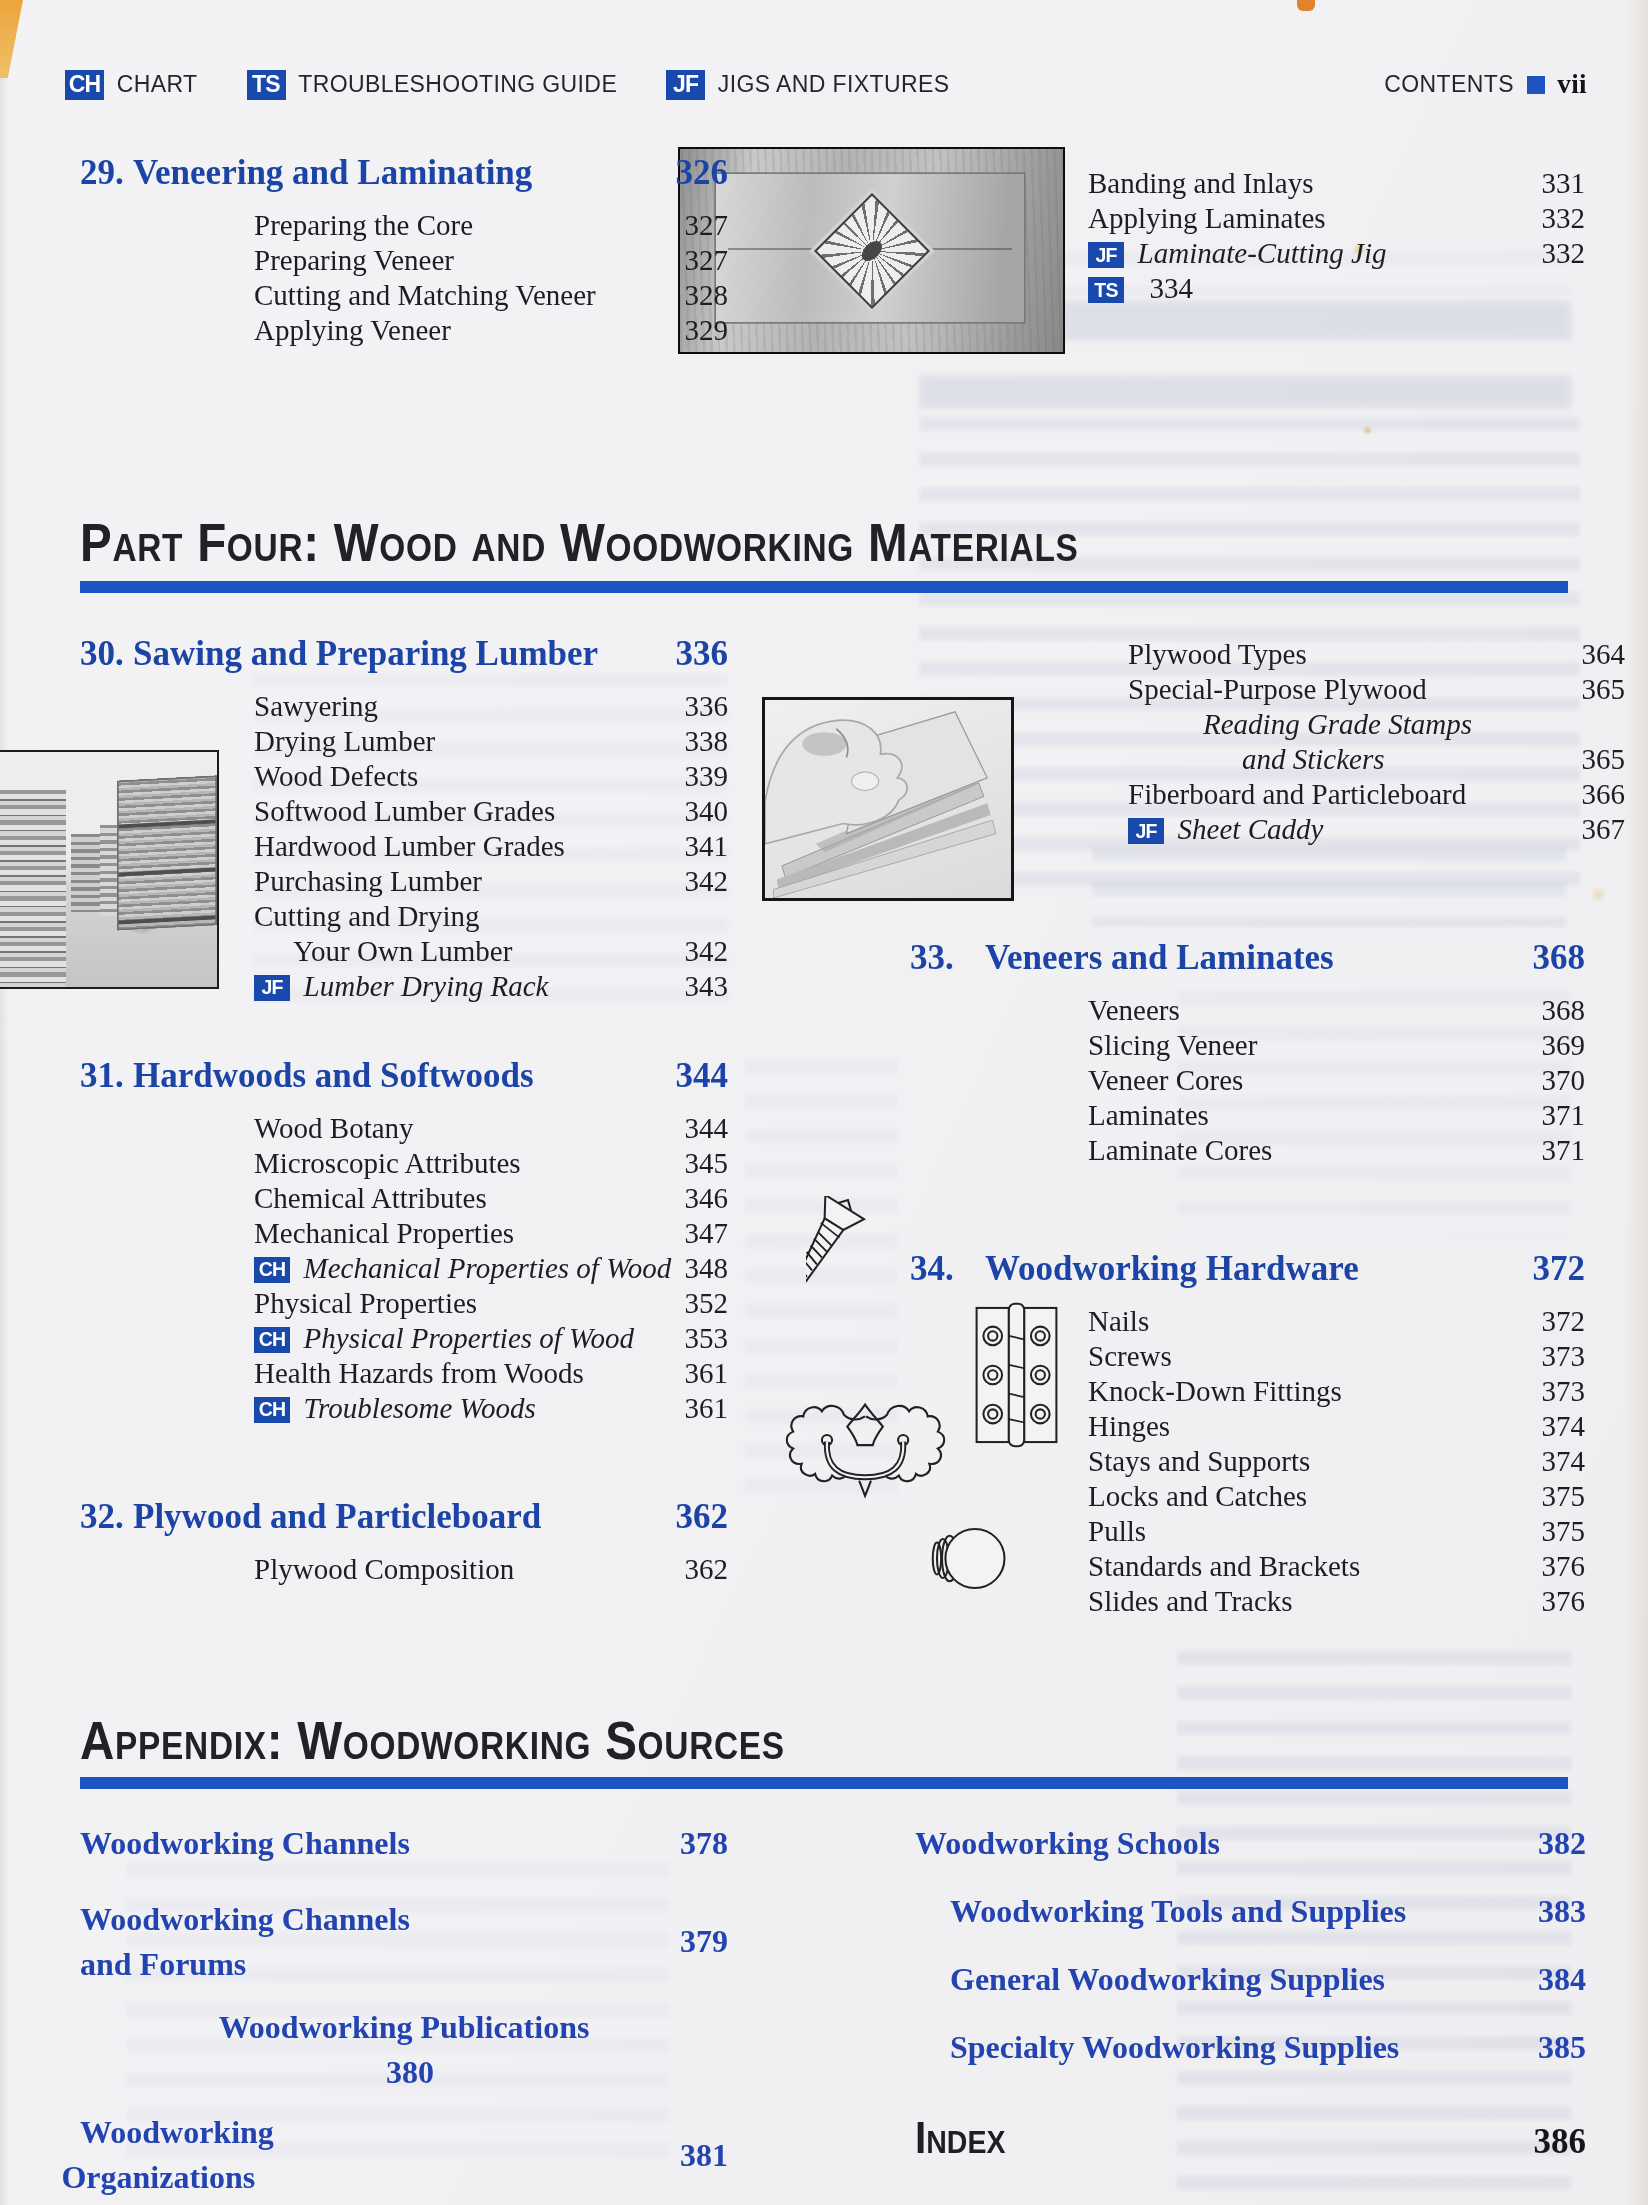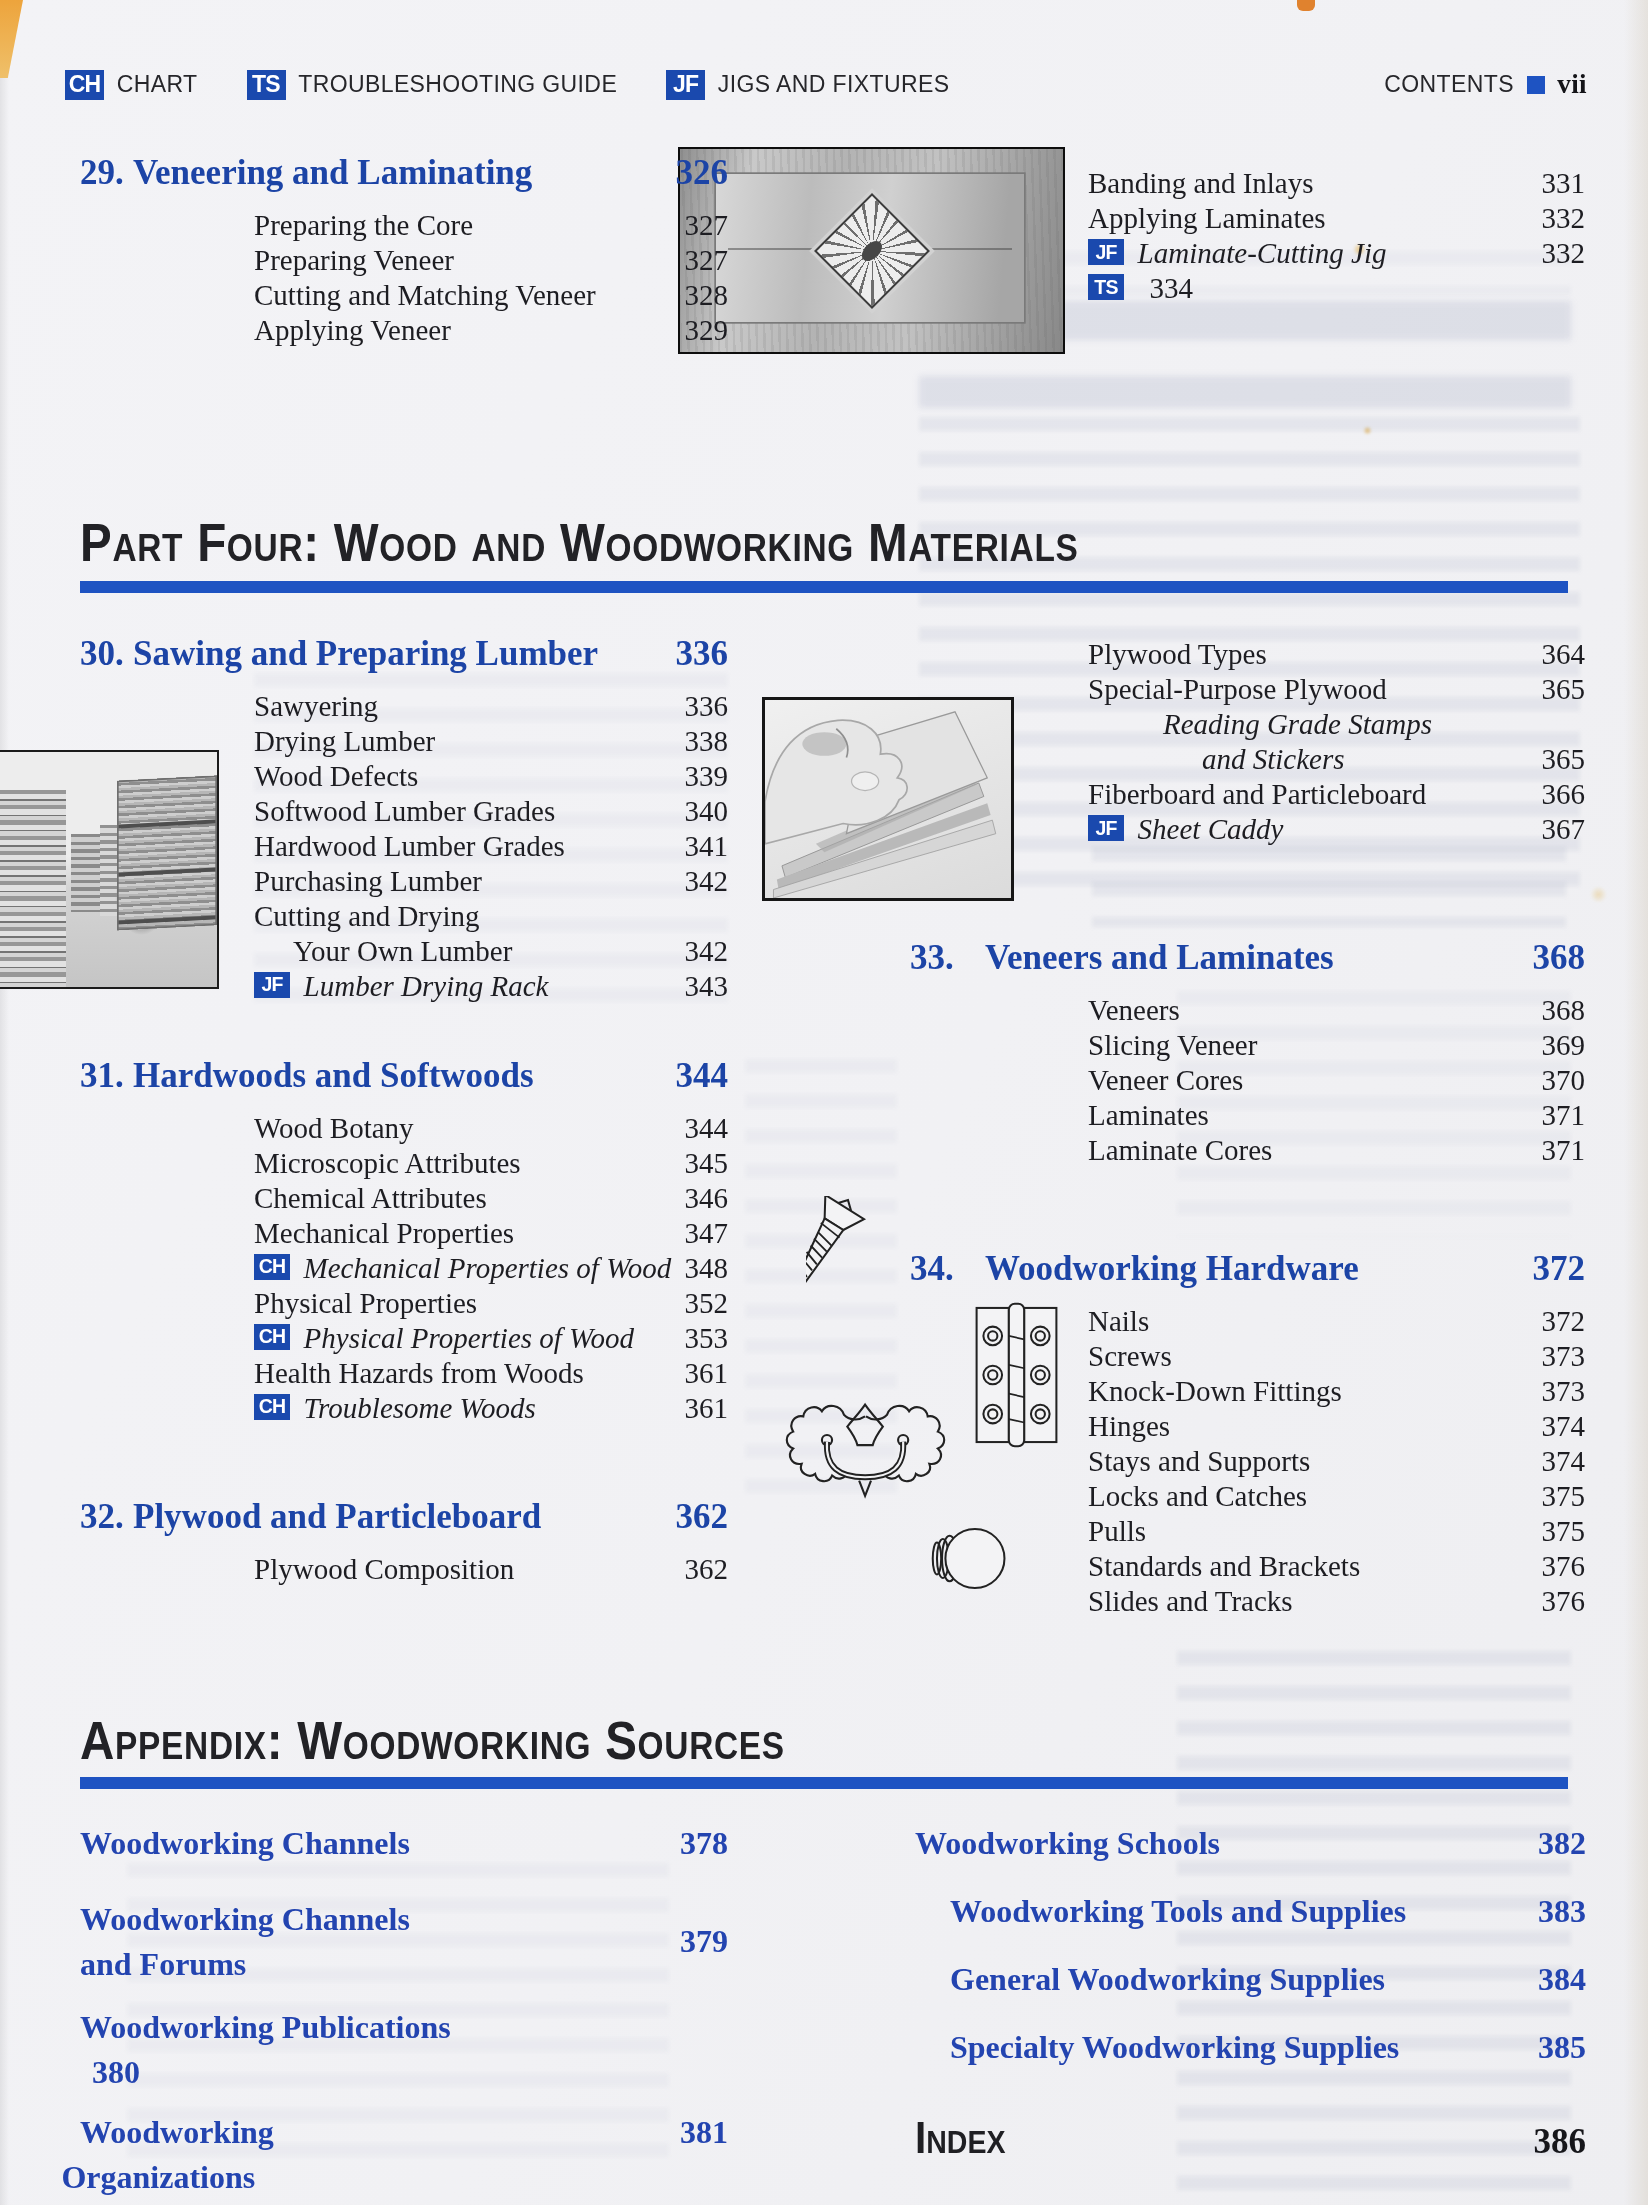--- a/index.html
+++ b/index.html
@@ -47,7 +47,7 @@
   .rows{display:block;}
   .lrows{padding-left:174px;}
   .rrows{padding-left:178px;}
-  .row{display:flex;align-items:flex-start;font-size:29px;line-height:35px;}
+  .row{display:flex;align-items:center;font-size:29px;line-height:35px;}
   .row .txt{flex:1;}
   .row .pg{margin-left:12px;}
   .row .l2{display:block;}

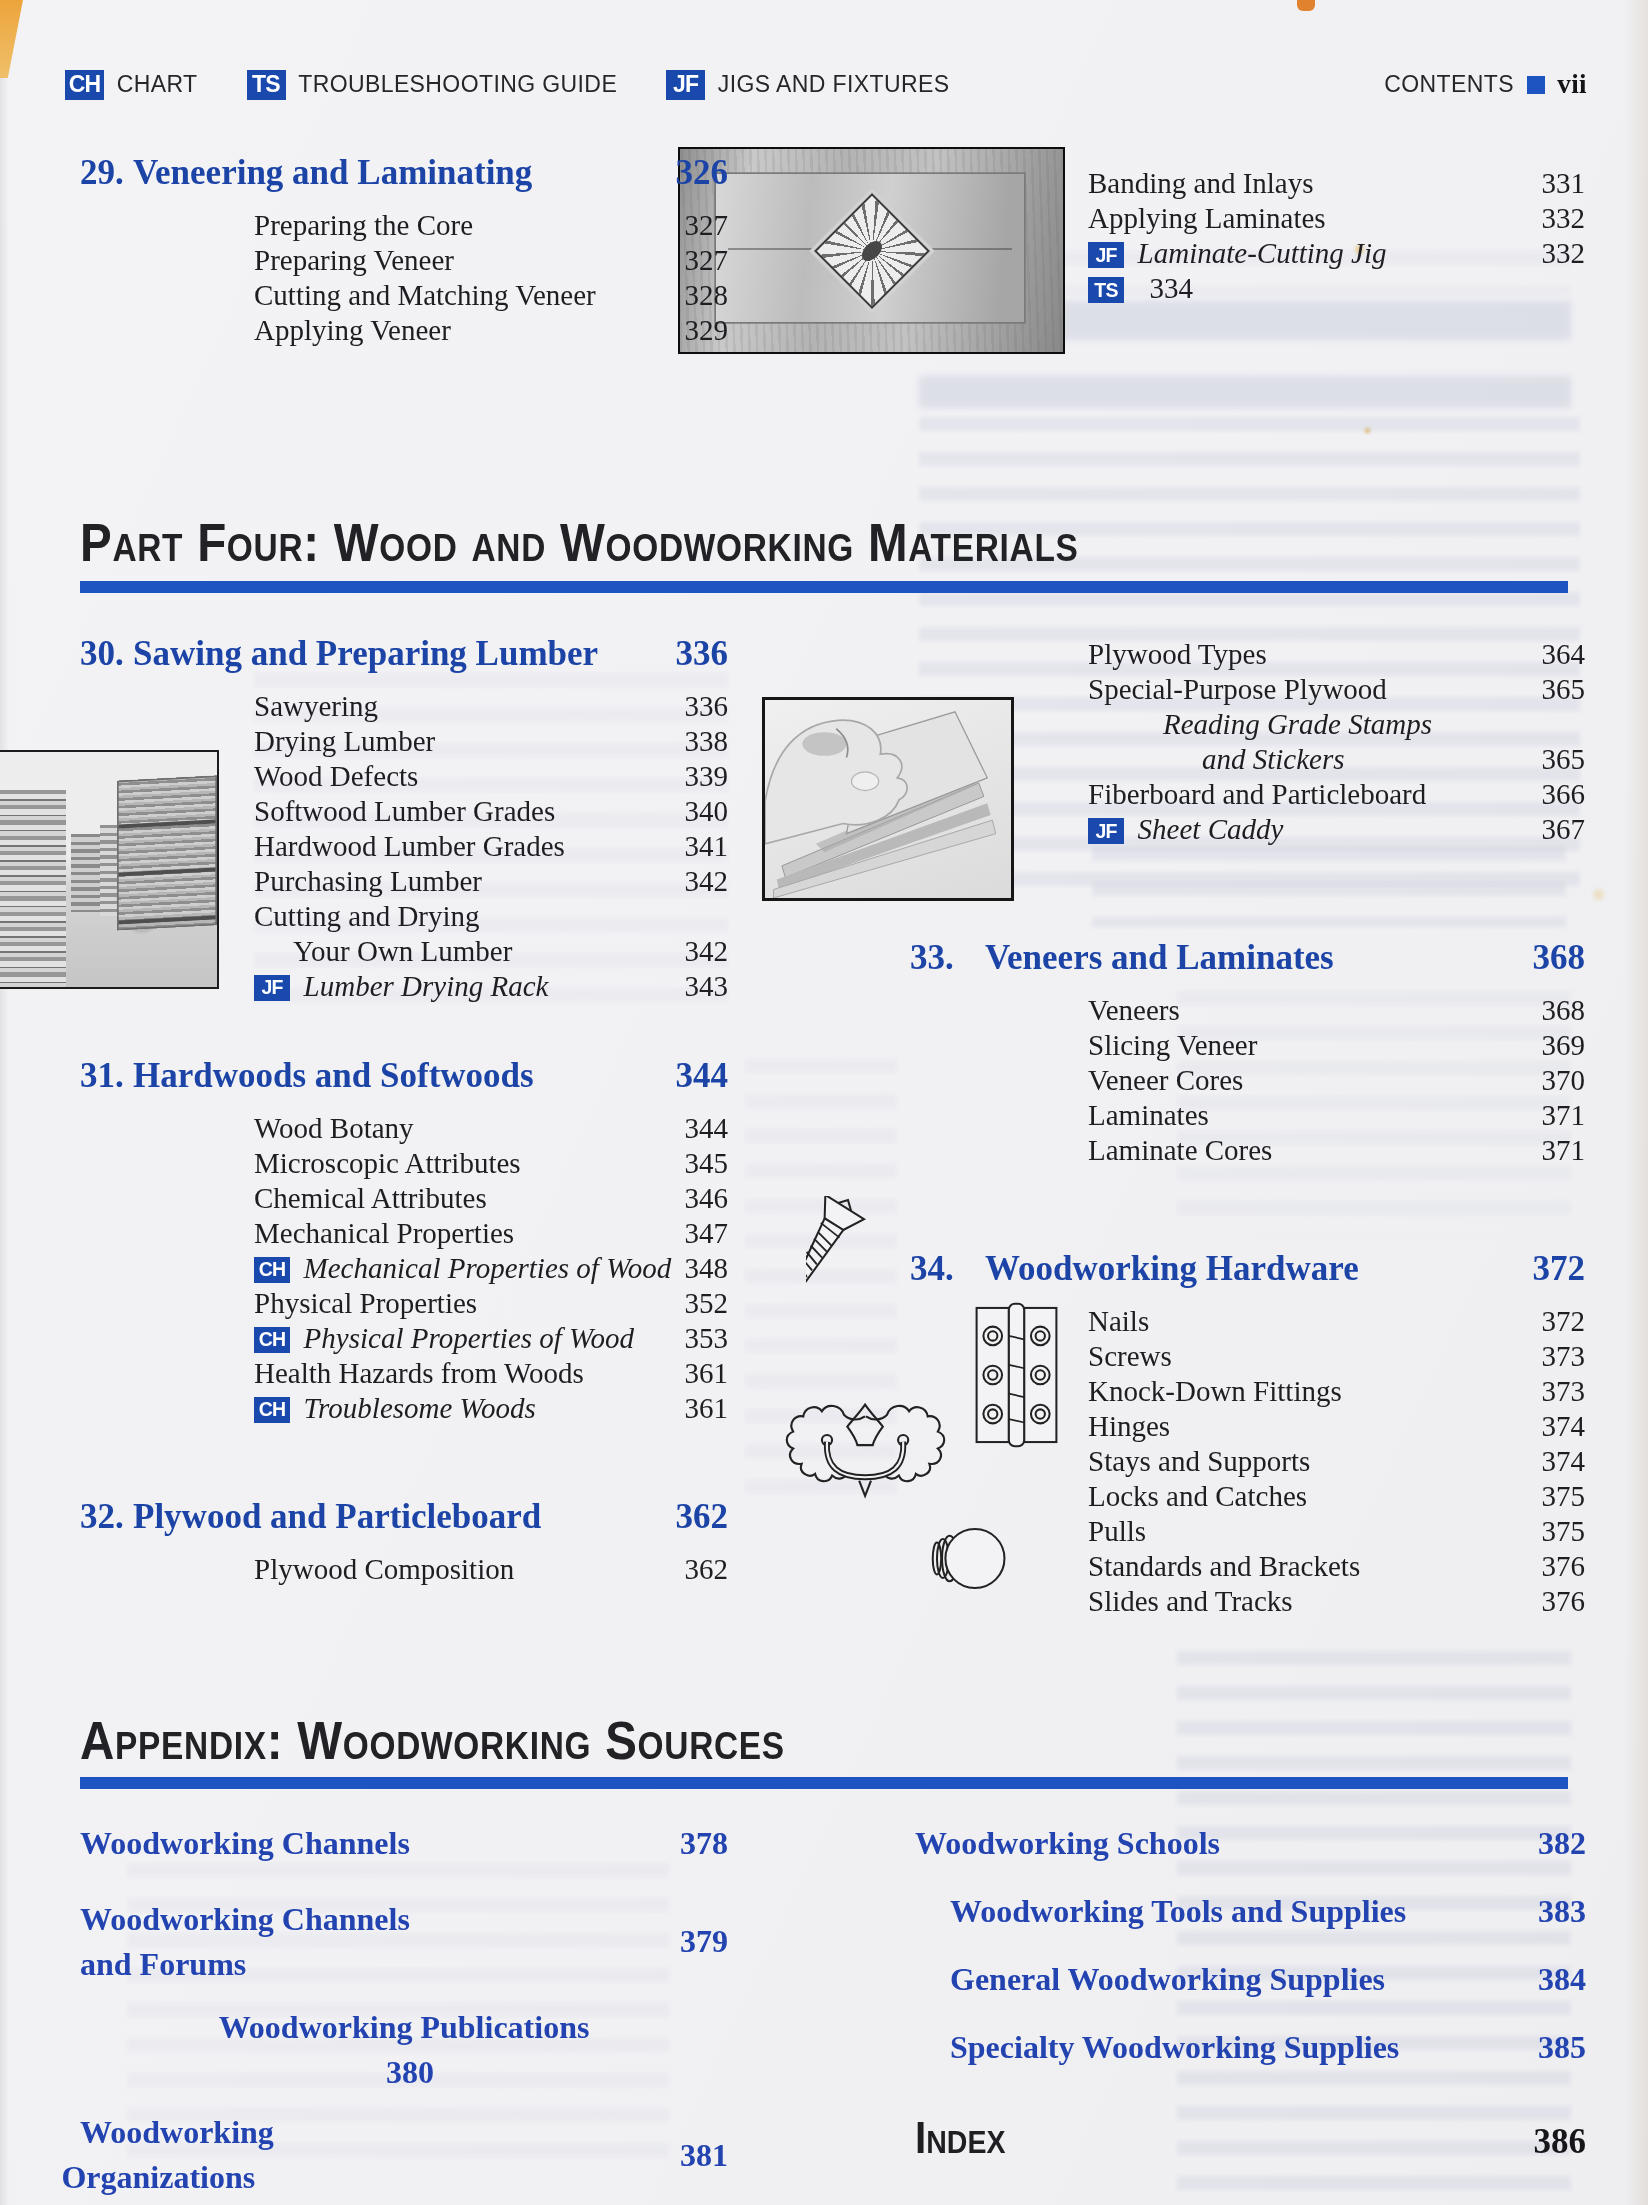--- a/index.html
+++ b/index.html
@@ -298,7 +298,7 @@
     <div class="lum-right"></div>
   </div>
 
-  <section class="sec" style="left:1088px;top:637px;width:497px">
+  <section class="sec" style="left:1128px;top:637px;width:497px">
     <div class="rows">
 
         <div class="row">

